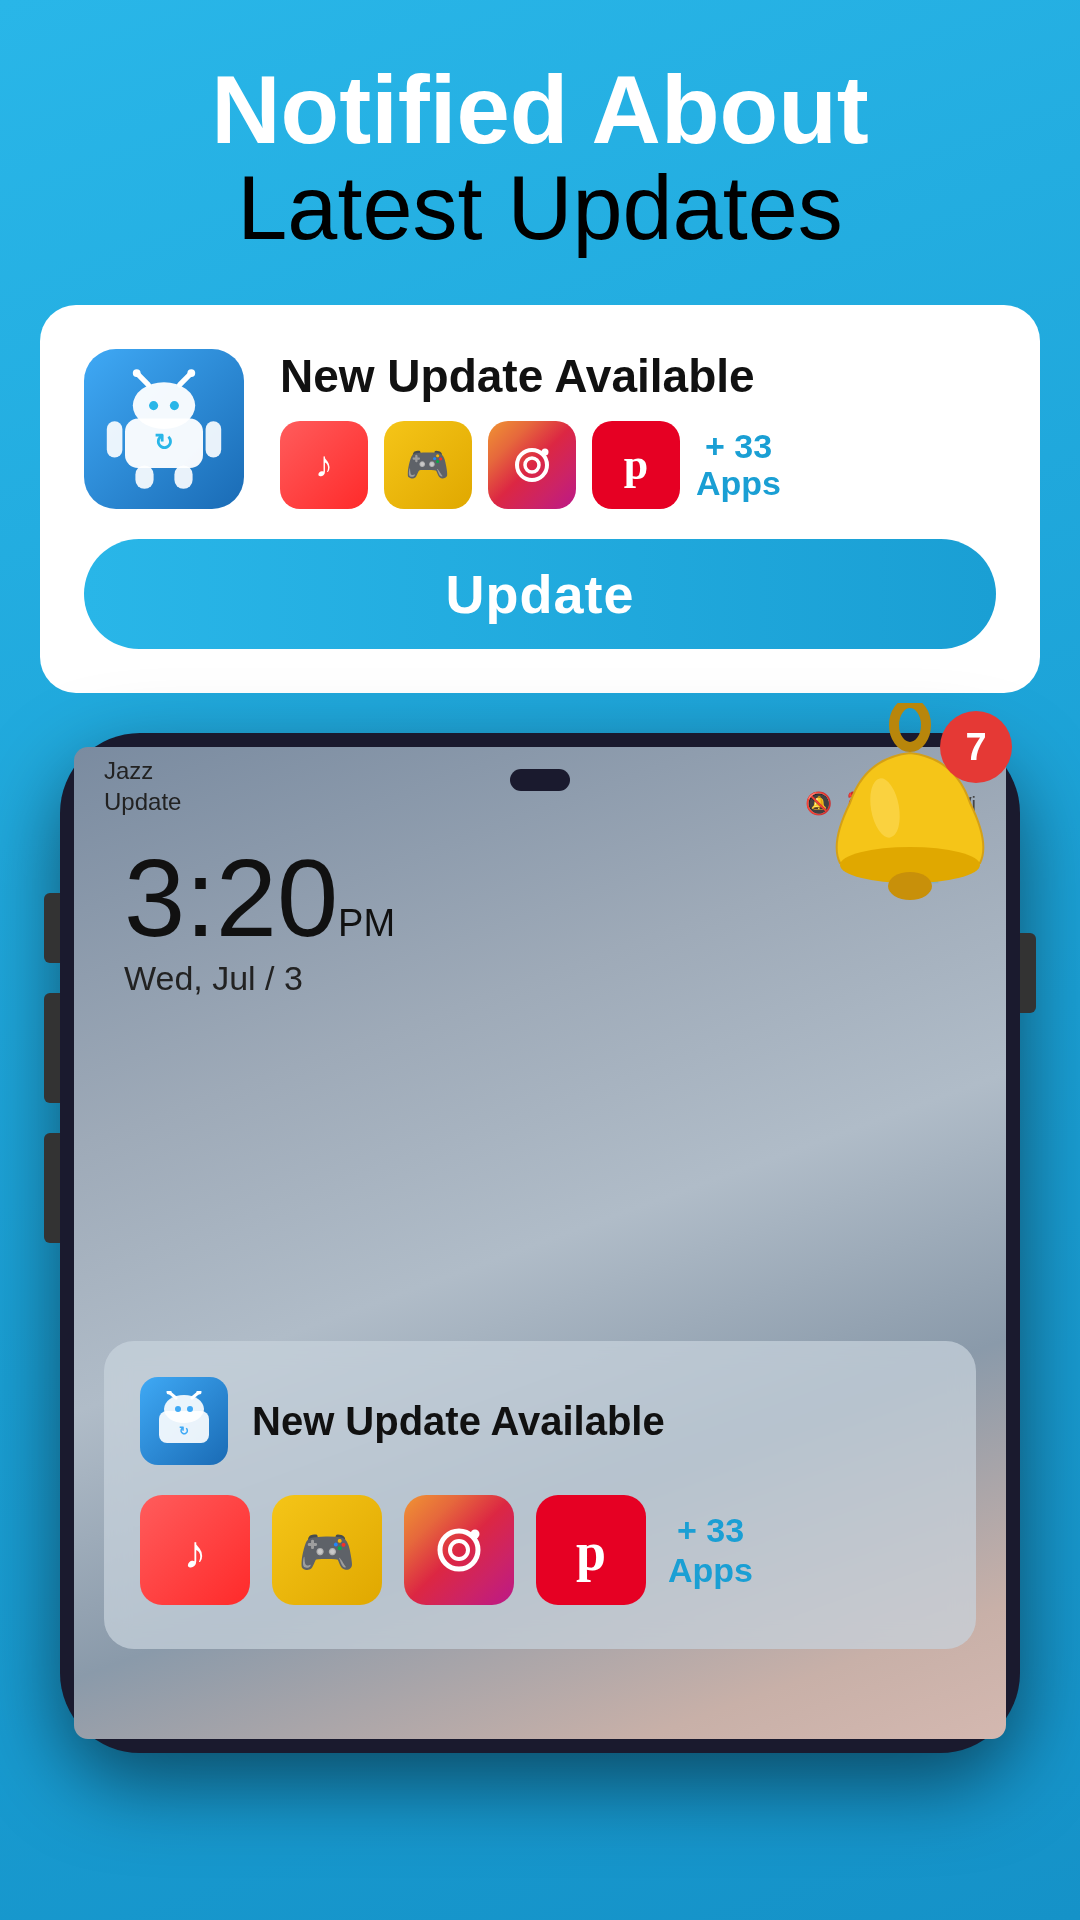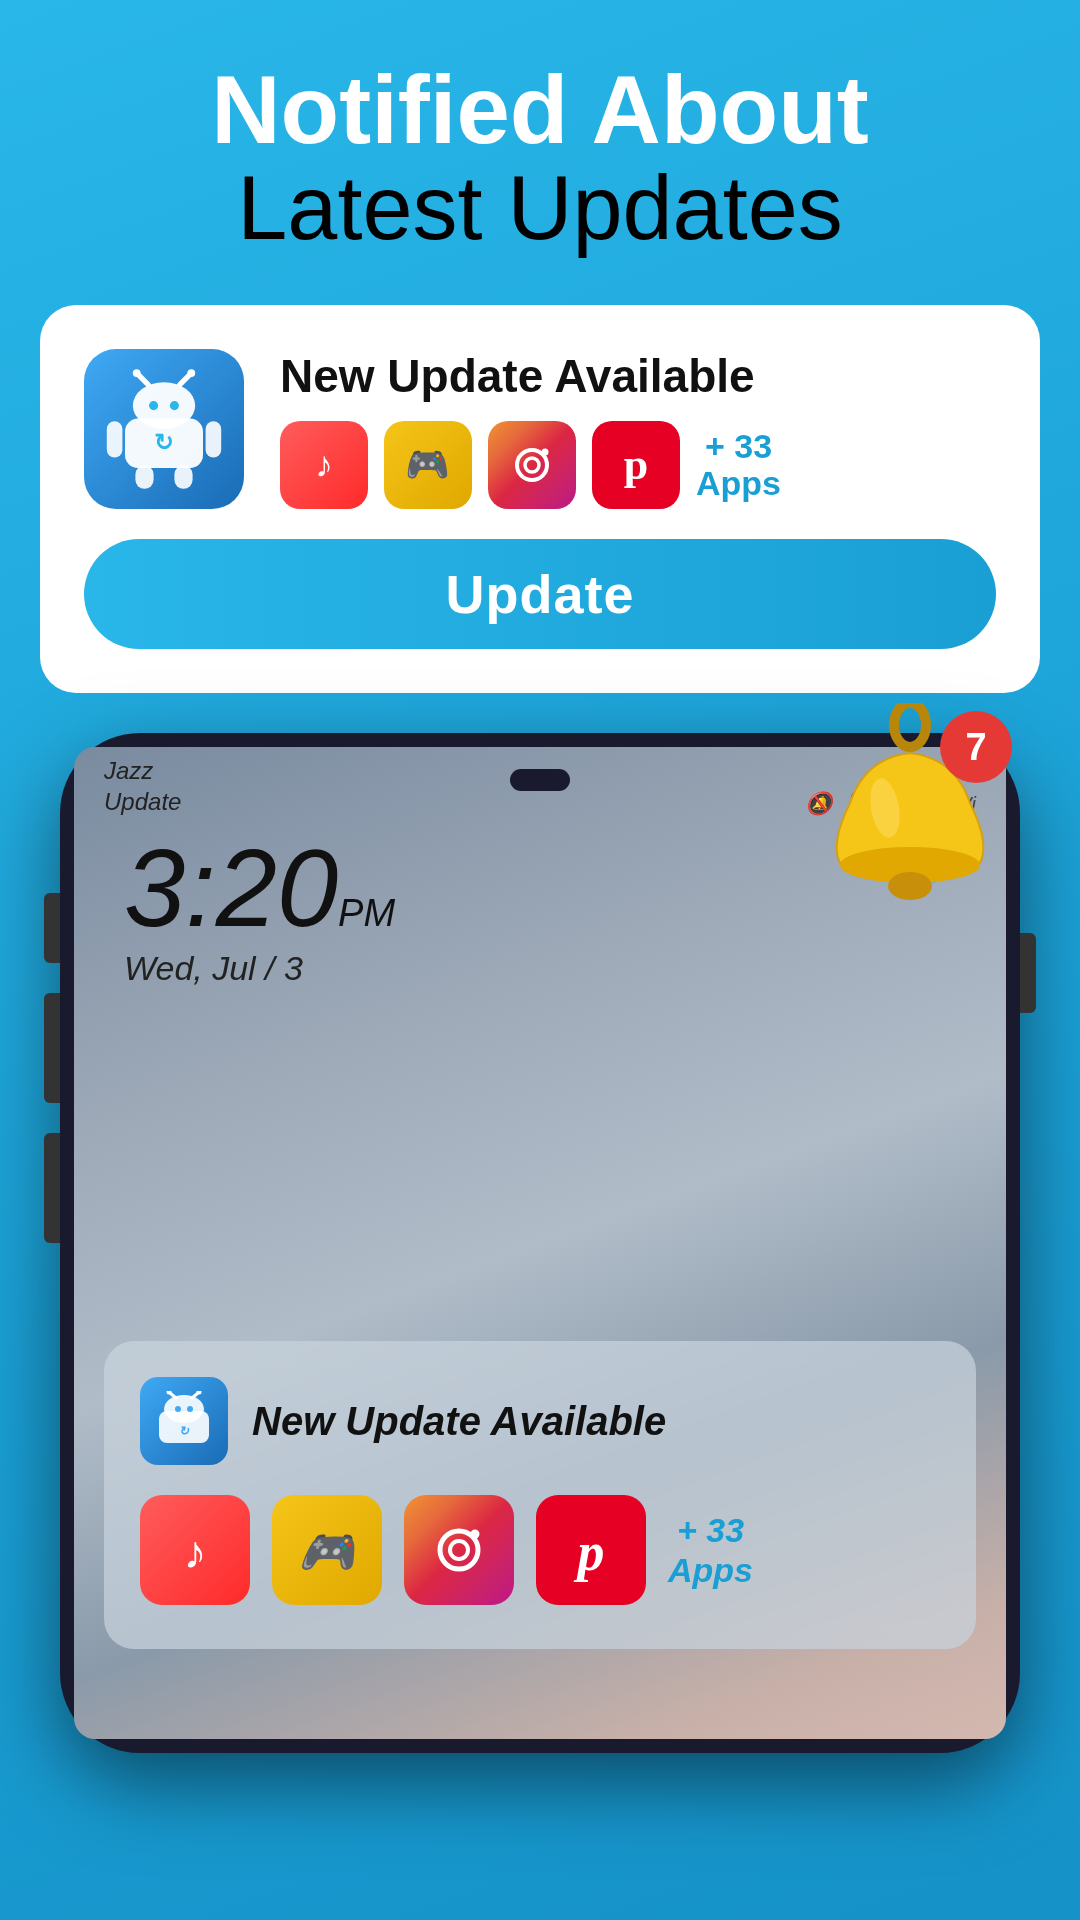--- a/index.html
+++ b/index.html
@@ -174,11 +174,10 @@
     .phone-screen {
       width: 100%;
       height: 100%;
-      border-radius: 21px;
+      border-radius: 14px;
       overflow: hidden;
       position: relative;
       background: linear-gradient(160deg, #7a8ba0 0%, #9eaab8 30%, #b0bcc8 50%, #8a9aaa 70%, #c8b0a8 90%, #d4b8b0 100%);
-      font-style: italic;
     }
 
     

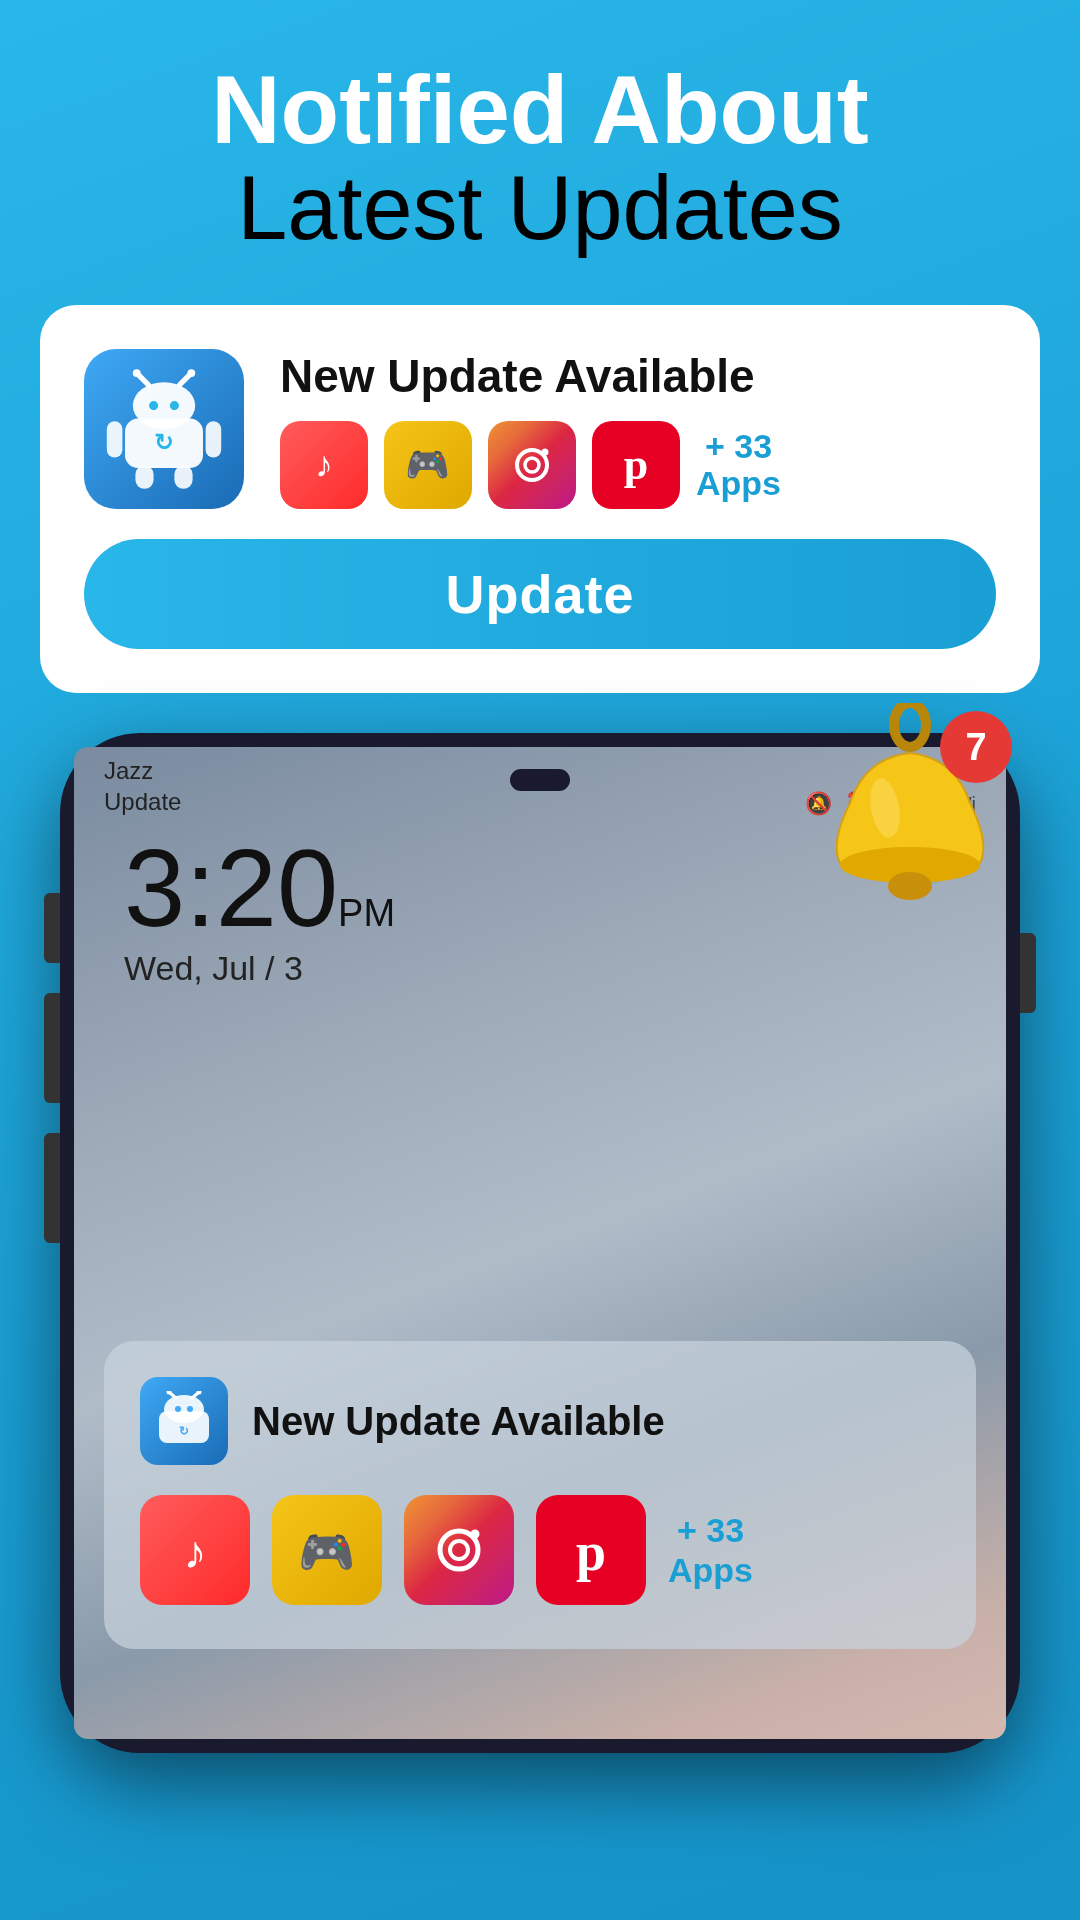--- a/index.html
+++ b/index.html
@@ -225,7 +225,7 @@
     
     .time-display {
       position: absolute;
-      top: 86px;
+      top: 96px;
       left: 50px;
       z-index: 4;
     }

